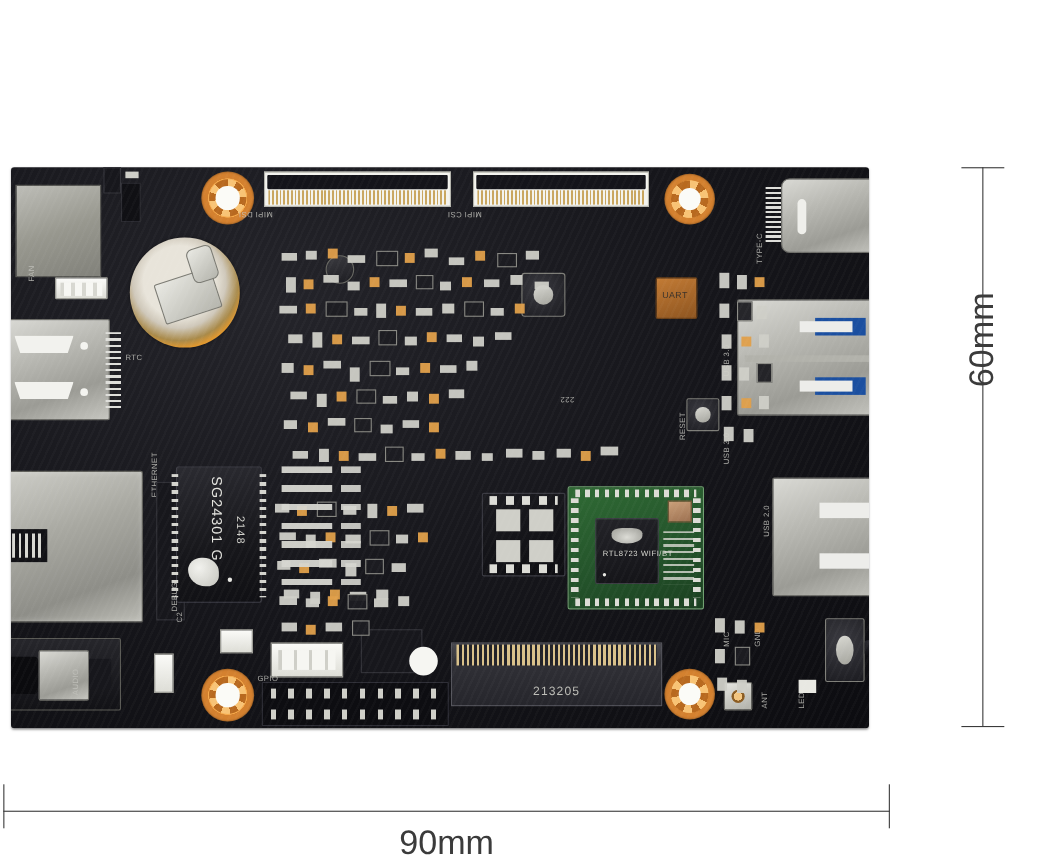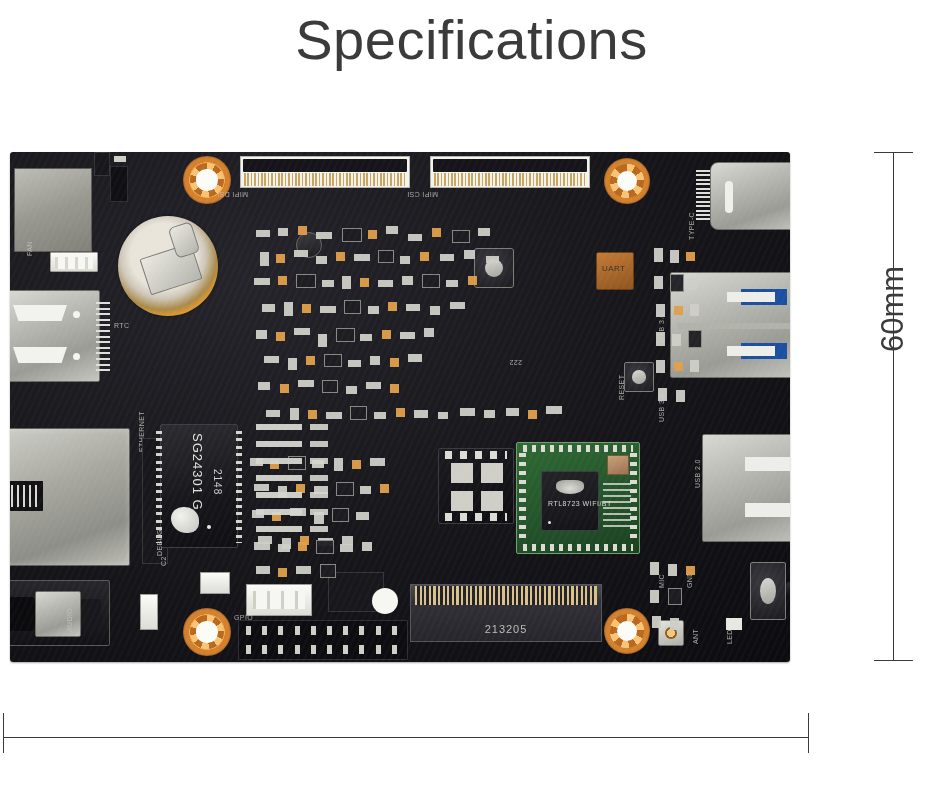--- a/index.html
+++ b/index.html
@@ -157,7 +157,6 @@
 
 <div id="page">
 
-  <div class="page-title">Specifications</div>
 
   <div class="board">
 

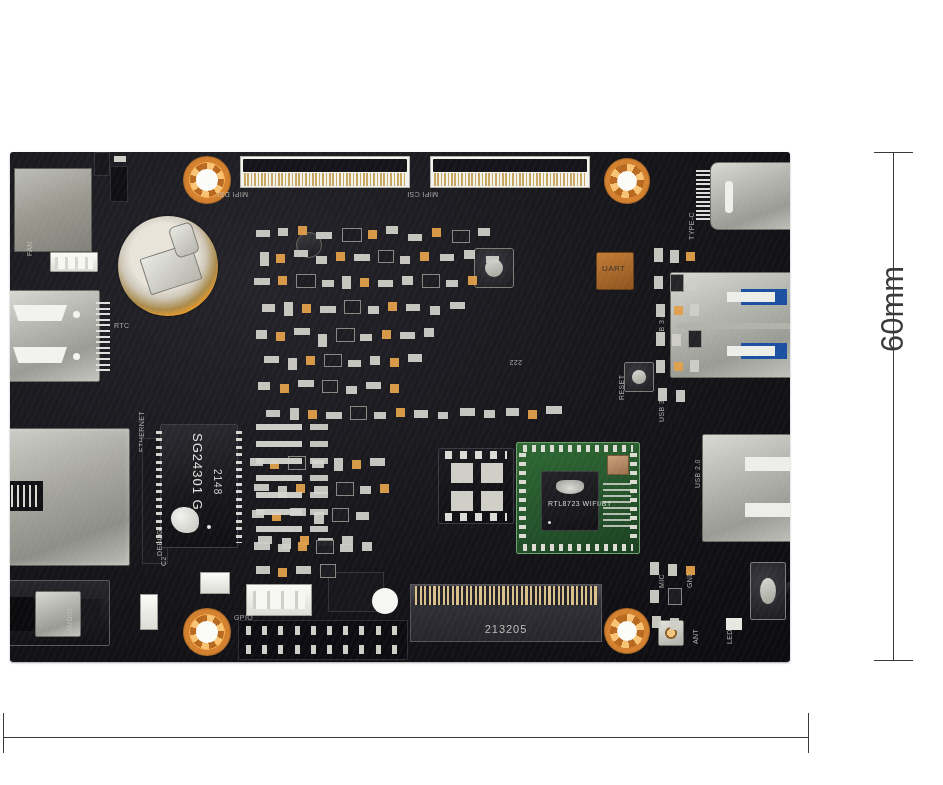--- a/index.html
+++ b/index.html
@@ -488,6 +488,7 @@
   <div class="dim-h-line"></div>
   <div class="dim-h-tick-l"></div>
   <div class="dim-h-tick-r"></div>
+  <div class="dim-h-label">90mm</div>
 
 </div>
 

